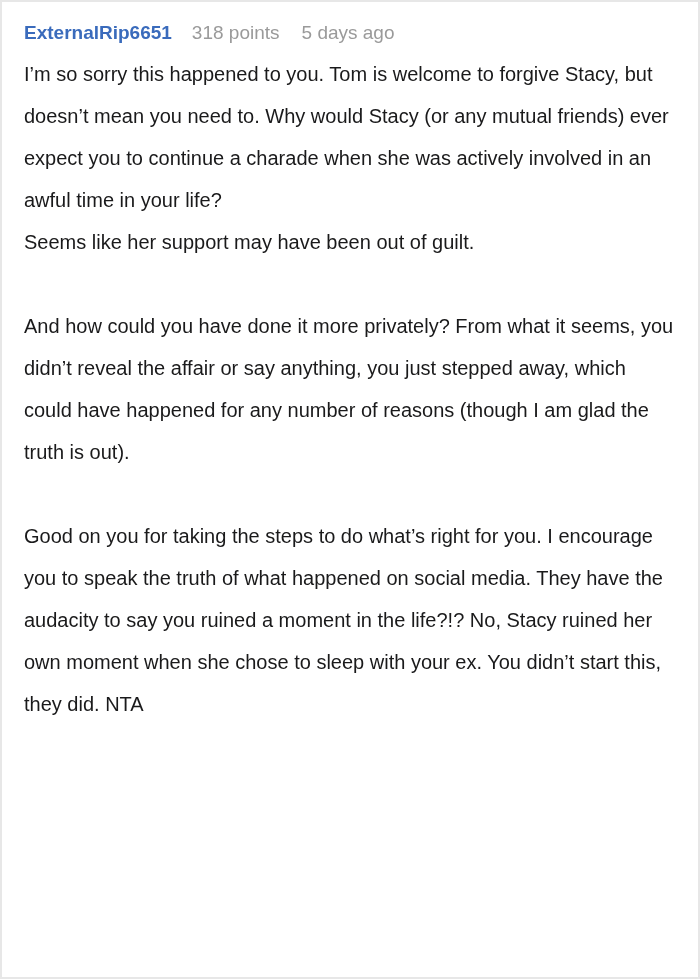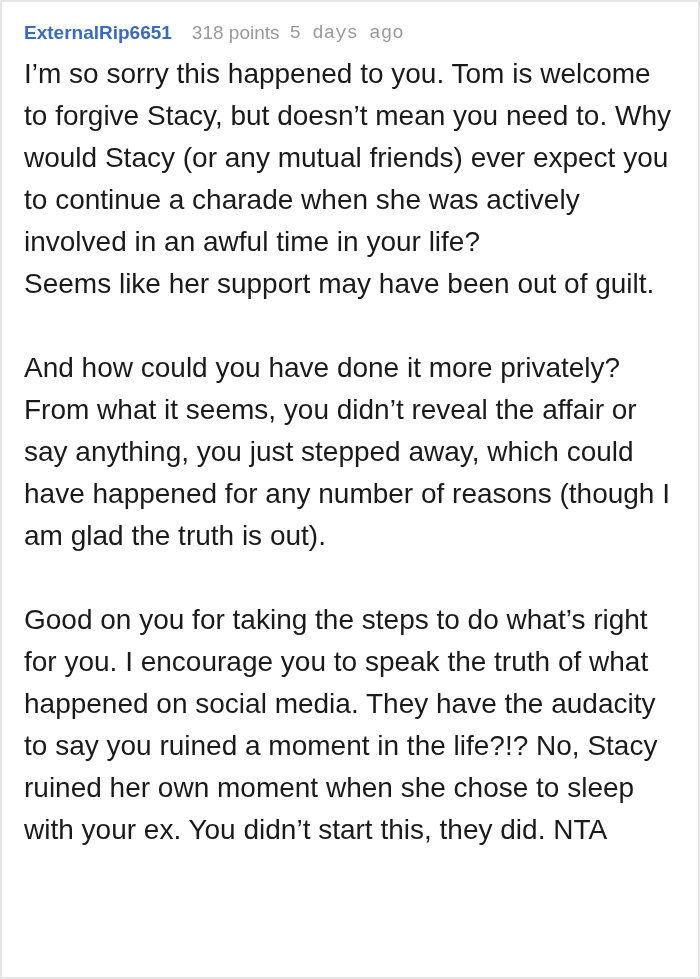--- a/index.html
+++ b/index.html
@@ -35,8 +35,7 @@
   }
   .timestamp {
     color: var(--meta, #9a9a9a);
-    margin-left: 10px;
-    font-family: Liberation Mono, monospace;
+    margin-left: 22px;
   }
   .comment-body {
     margin-top: 7px;

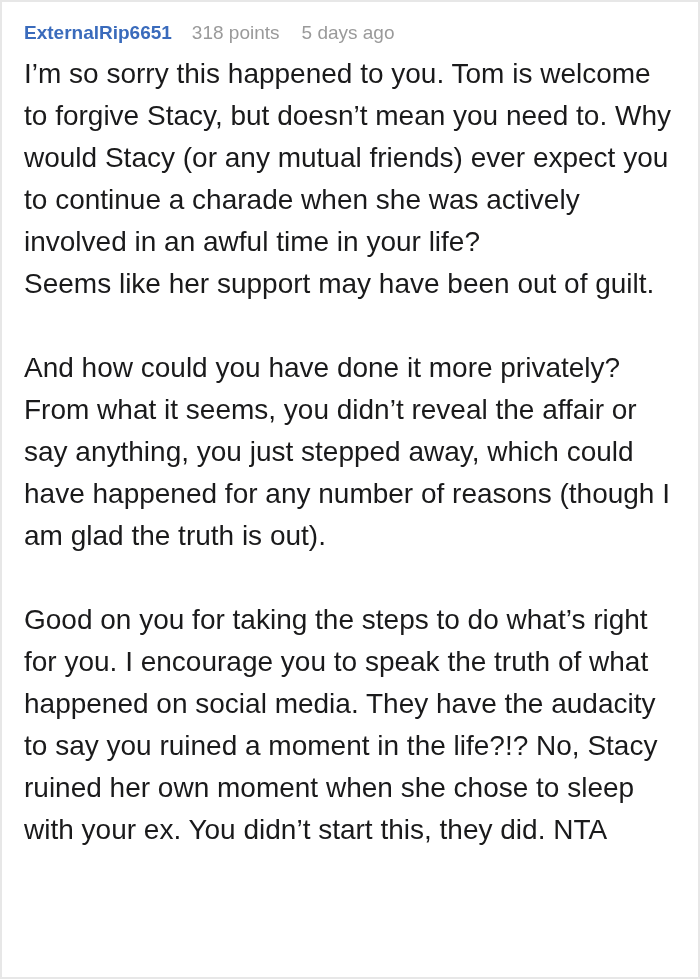--- a/index.html
+++ b/index.html
@@ -40,7 +40,7 @@
   .comment-body {
     margin-top: 7px;
     color: var(--body-text, #1a1a1b);
-    font-size: 28px;
+    font-size: 20px;
     line-height: 42px;
     white-space: pre-line;
     letter-spacing: 0px;

